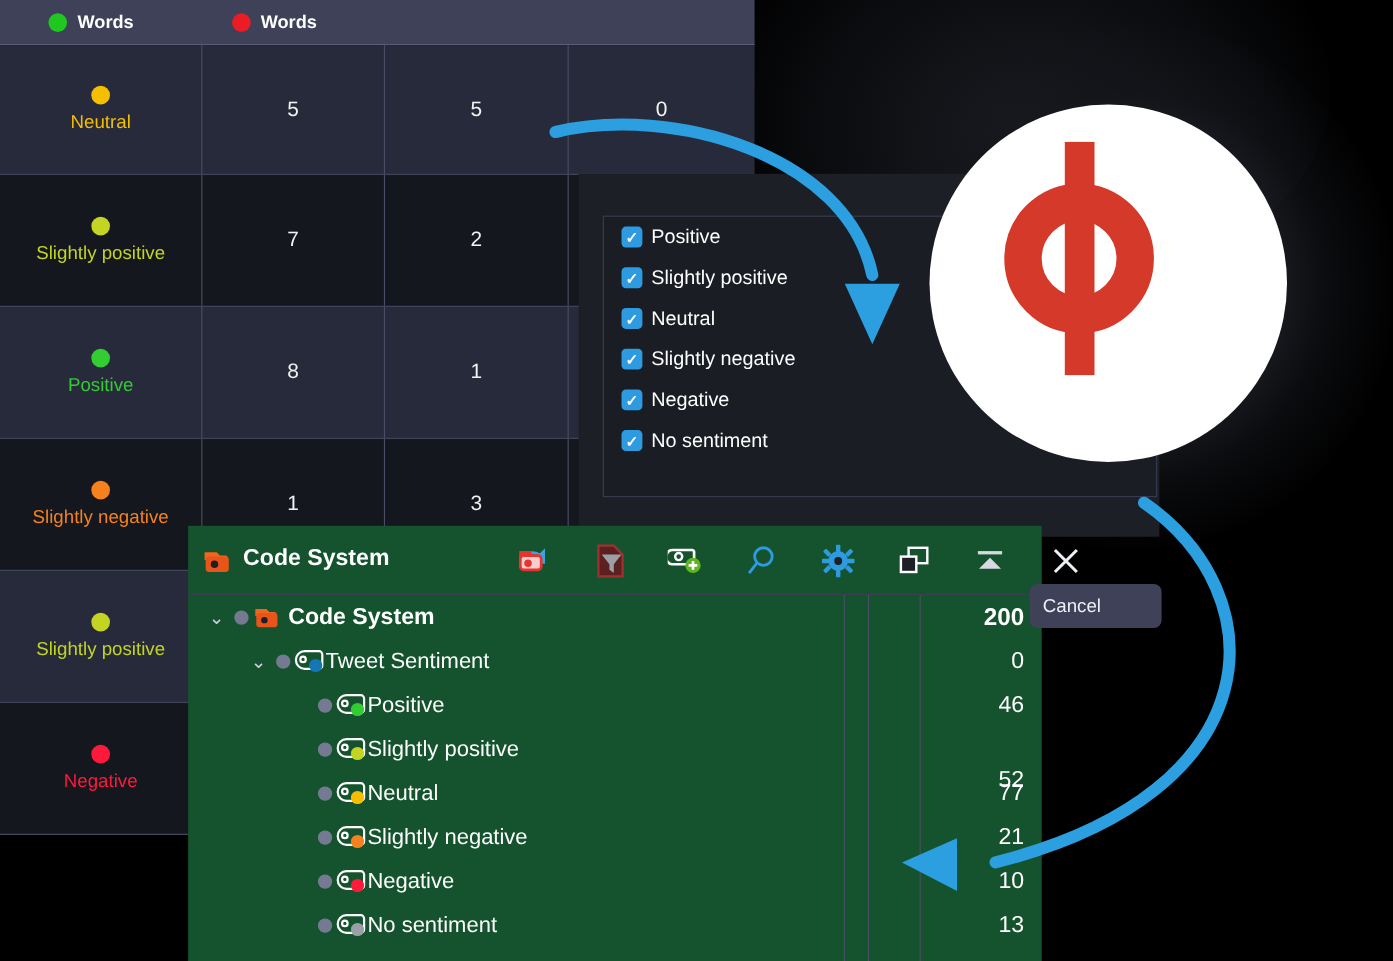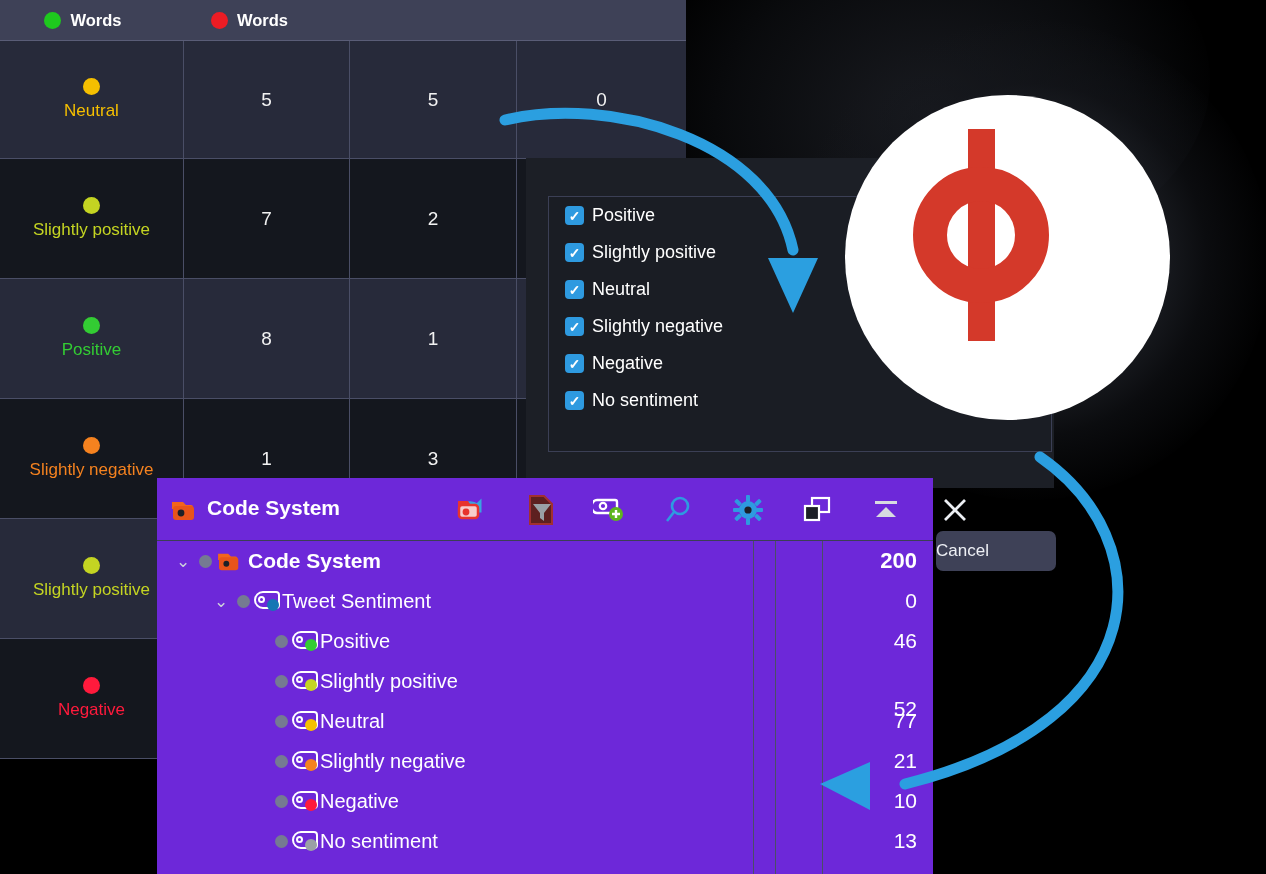--- a/index.html
+++ b/index.html
@@ -85,8 +85,8 @@
 
   
   #csw {
-    position: absolute; left: 157px; top: 478px; width: 776px; height: 396px;
-    background: #6d28d9;
+    position: absolute; left: 171px; top: 478px; width: 776px; height: 396px;
+    background: #14532d;
   }
   #cswtitle { position: relative; height: 62px; }
   .cst-label {

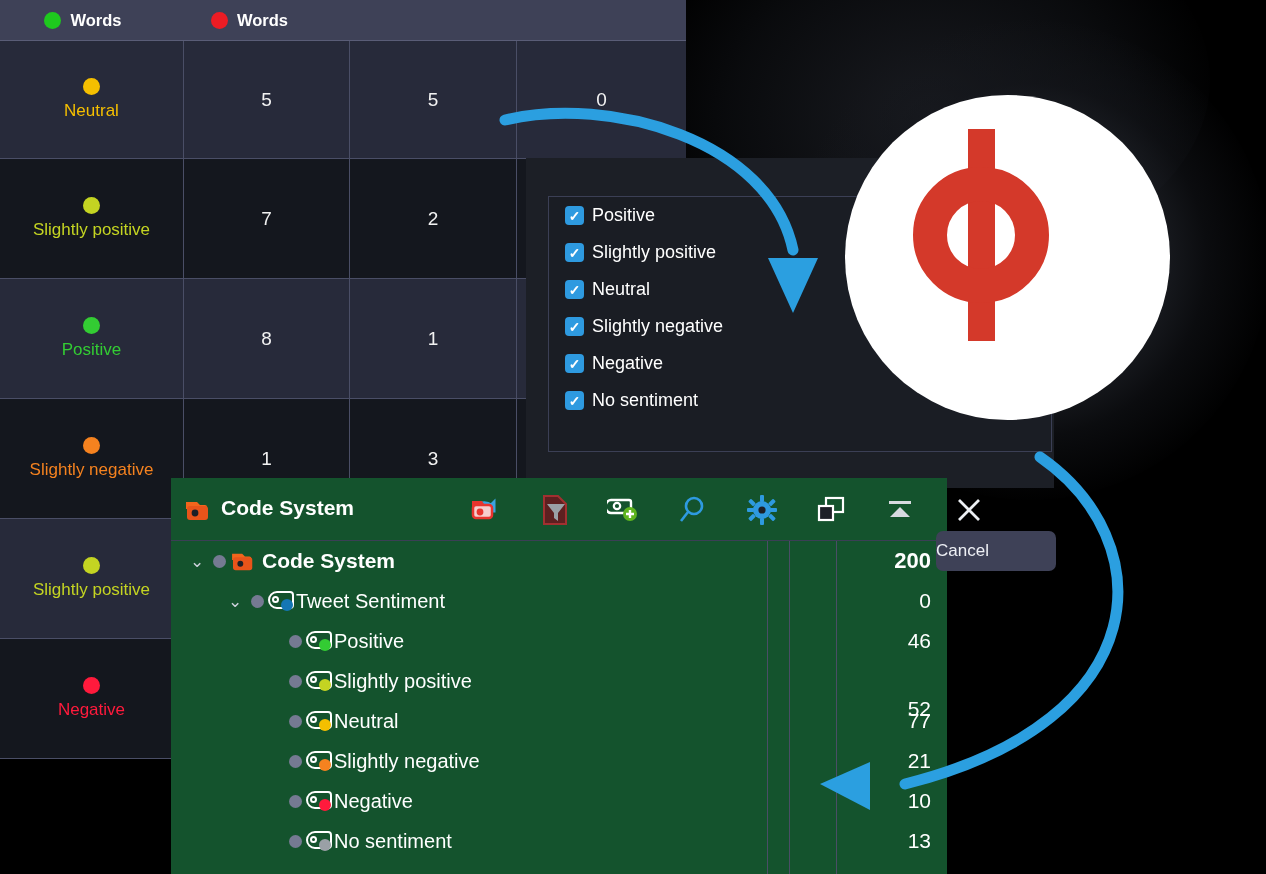--- a/index.html
+++ b/index.html
@@ -128,7 +128,7 @@
   #cancel {
     position: absolute; left: 936px; top: 531px; width: 120px; height: 40px;
     background: #3e4157; border-radius: 7px;
-    display: flex; align-items: center; 
+    display: flex; align-items: center; padding-left: 12px;
     color: #eef0f5; font-size: 17px;
   }
 

